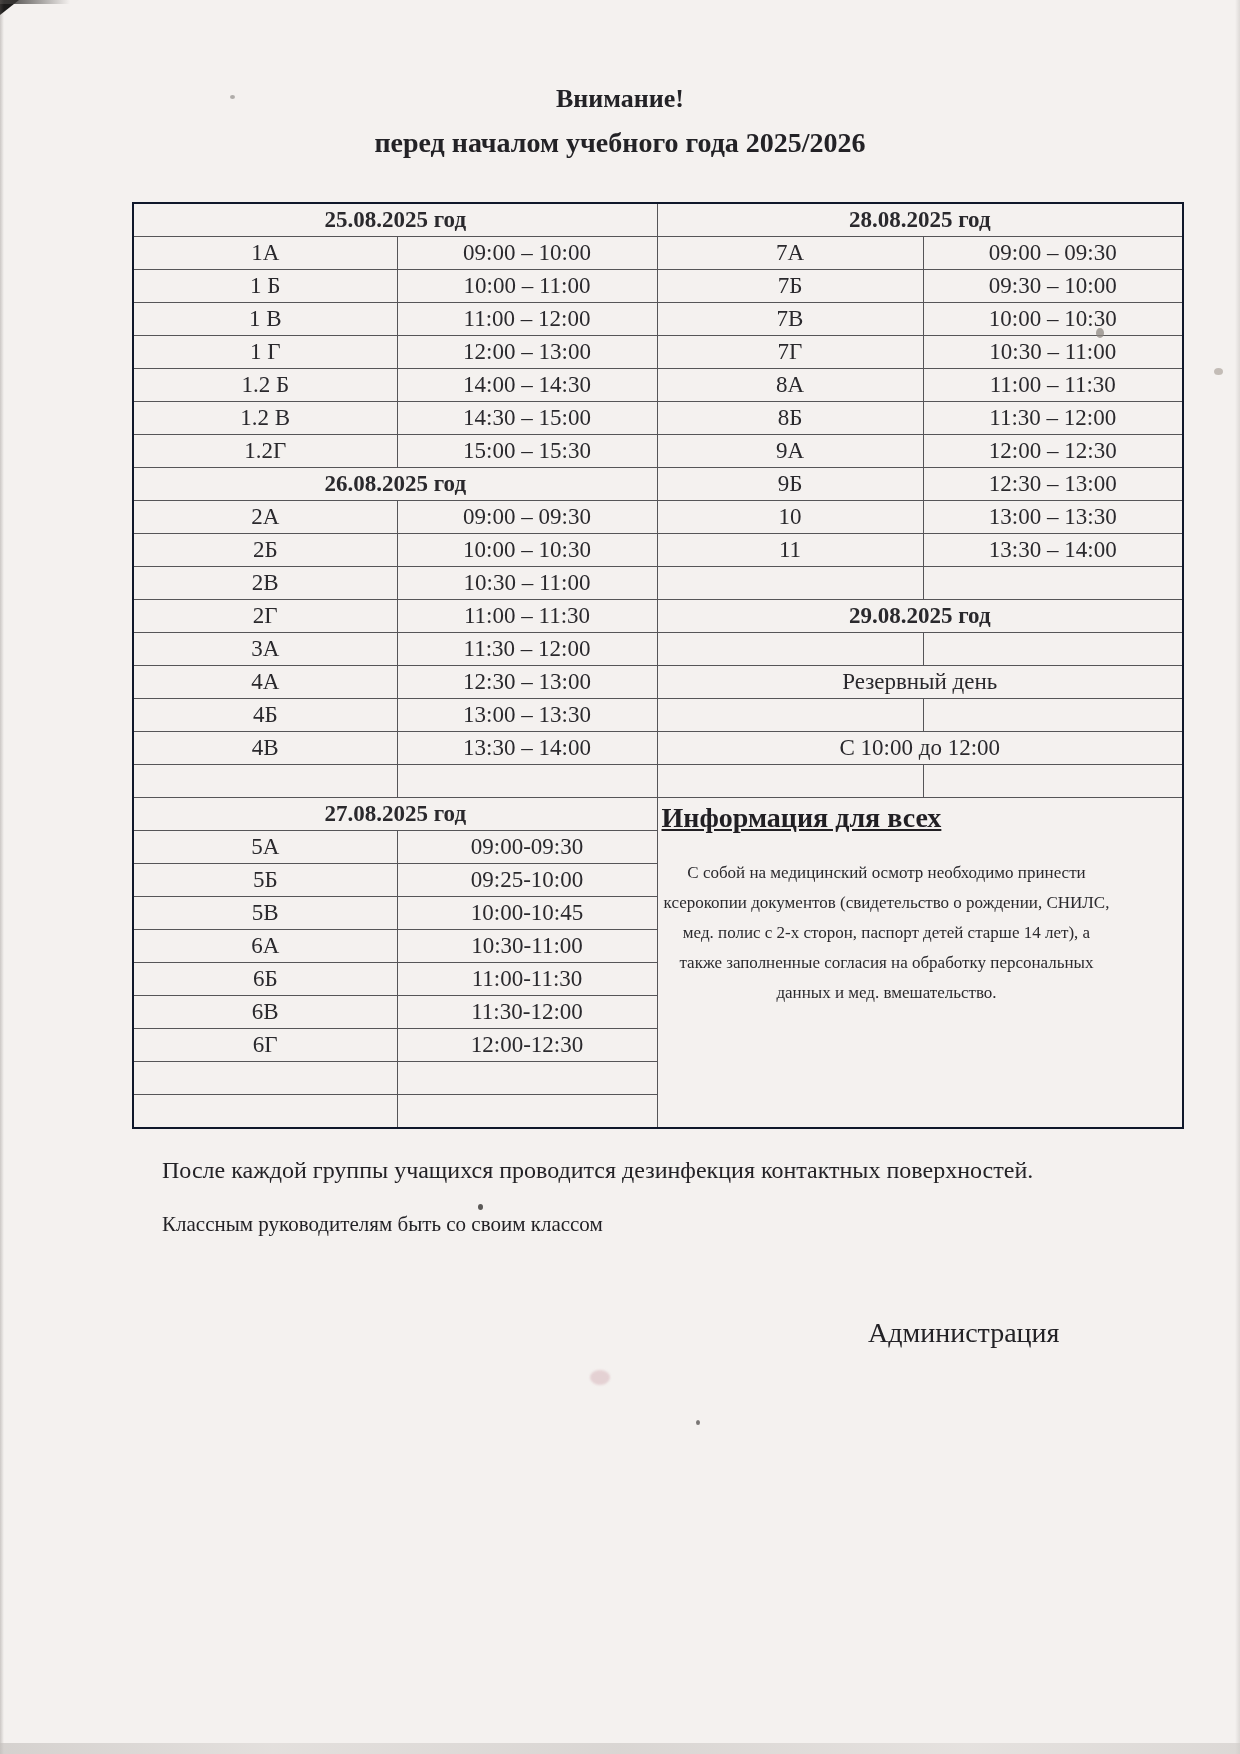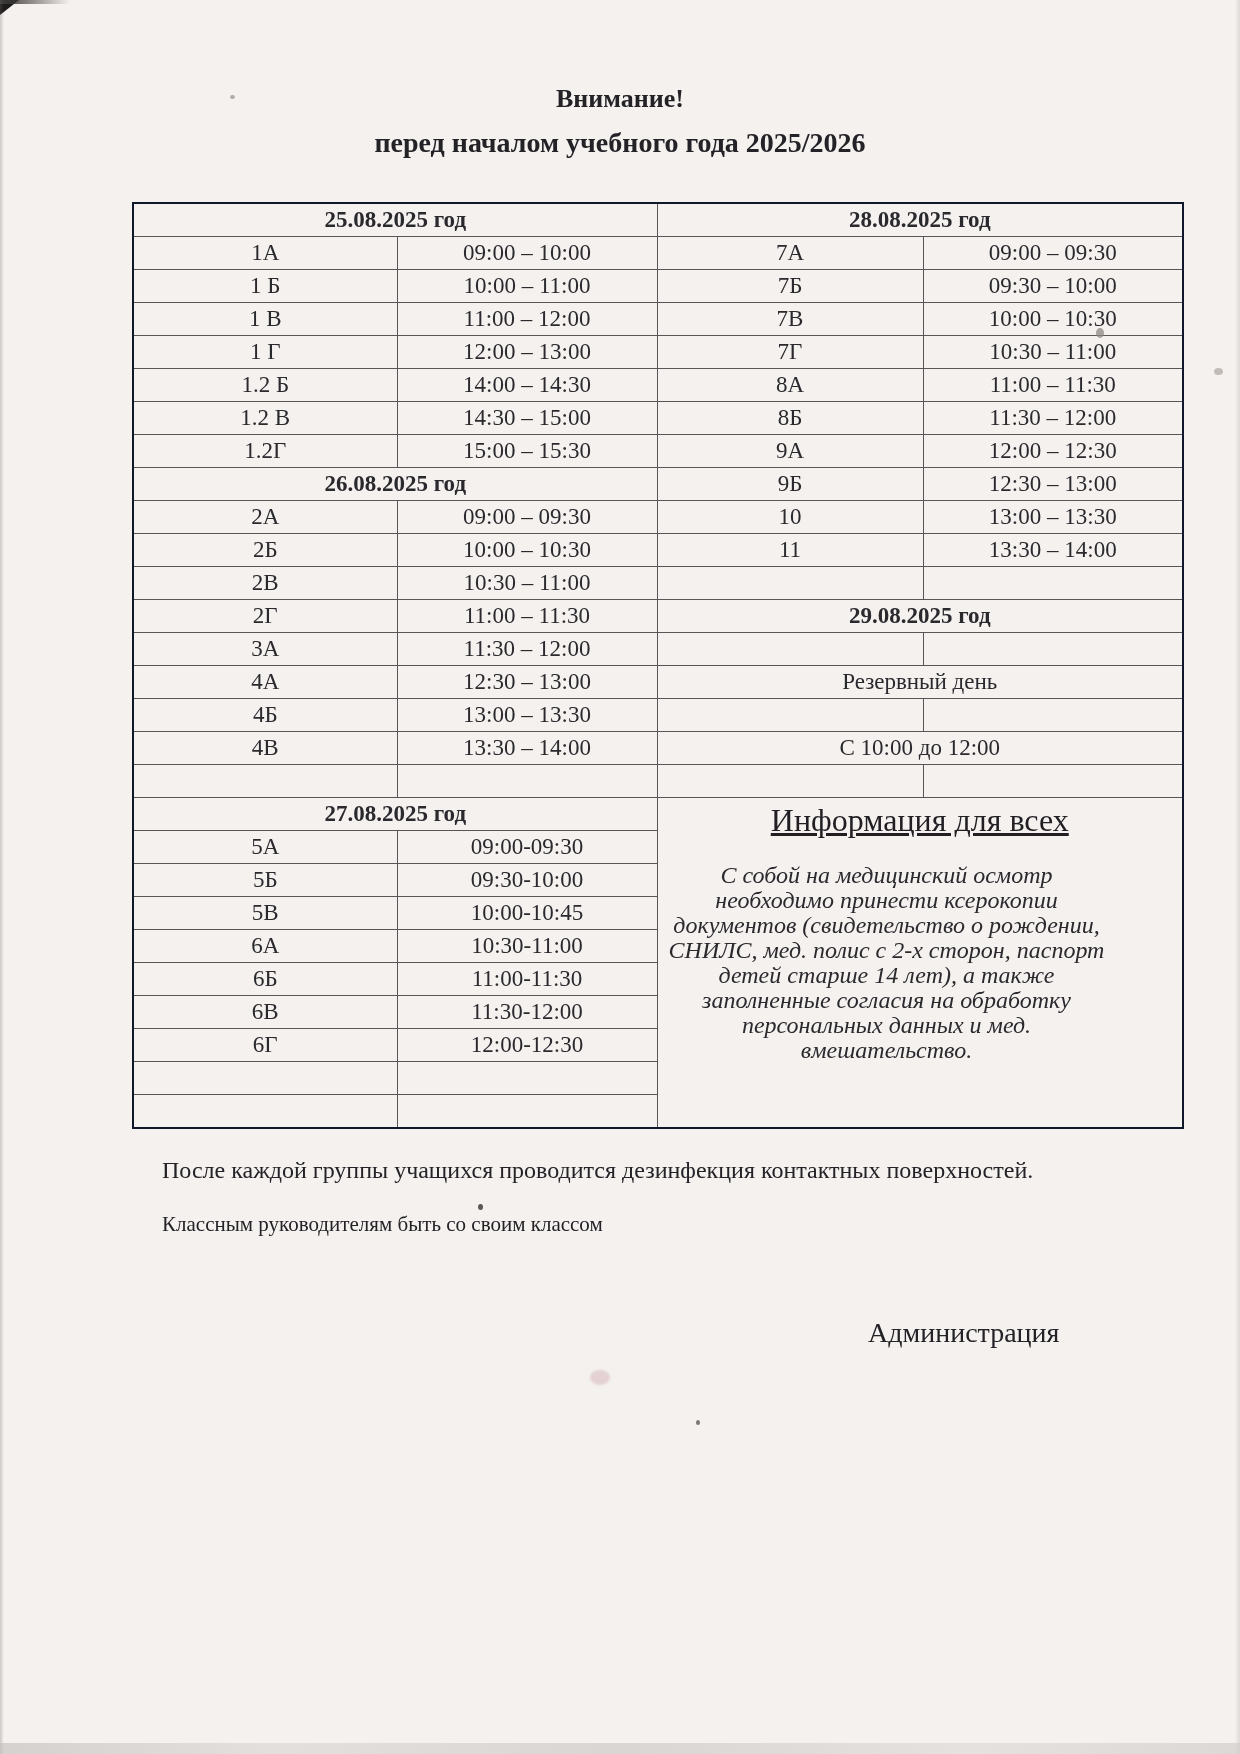--- a/index.html
+++ b/index.html
@@ -58,10 +58,10 @@
     padding:6px 10px 6px 8px;
   }
   .info-title{
-    text-align:center;
-    font-weight:normal;
+    text-align:left;
+    font-weight:bold;
     text-decoration:underline;
-    font-size:32px;
+    font-size:28px;
     margin:4px 0 24px 0;
     color:#211f23;
   }

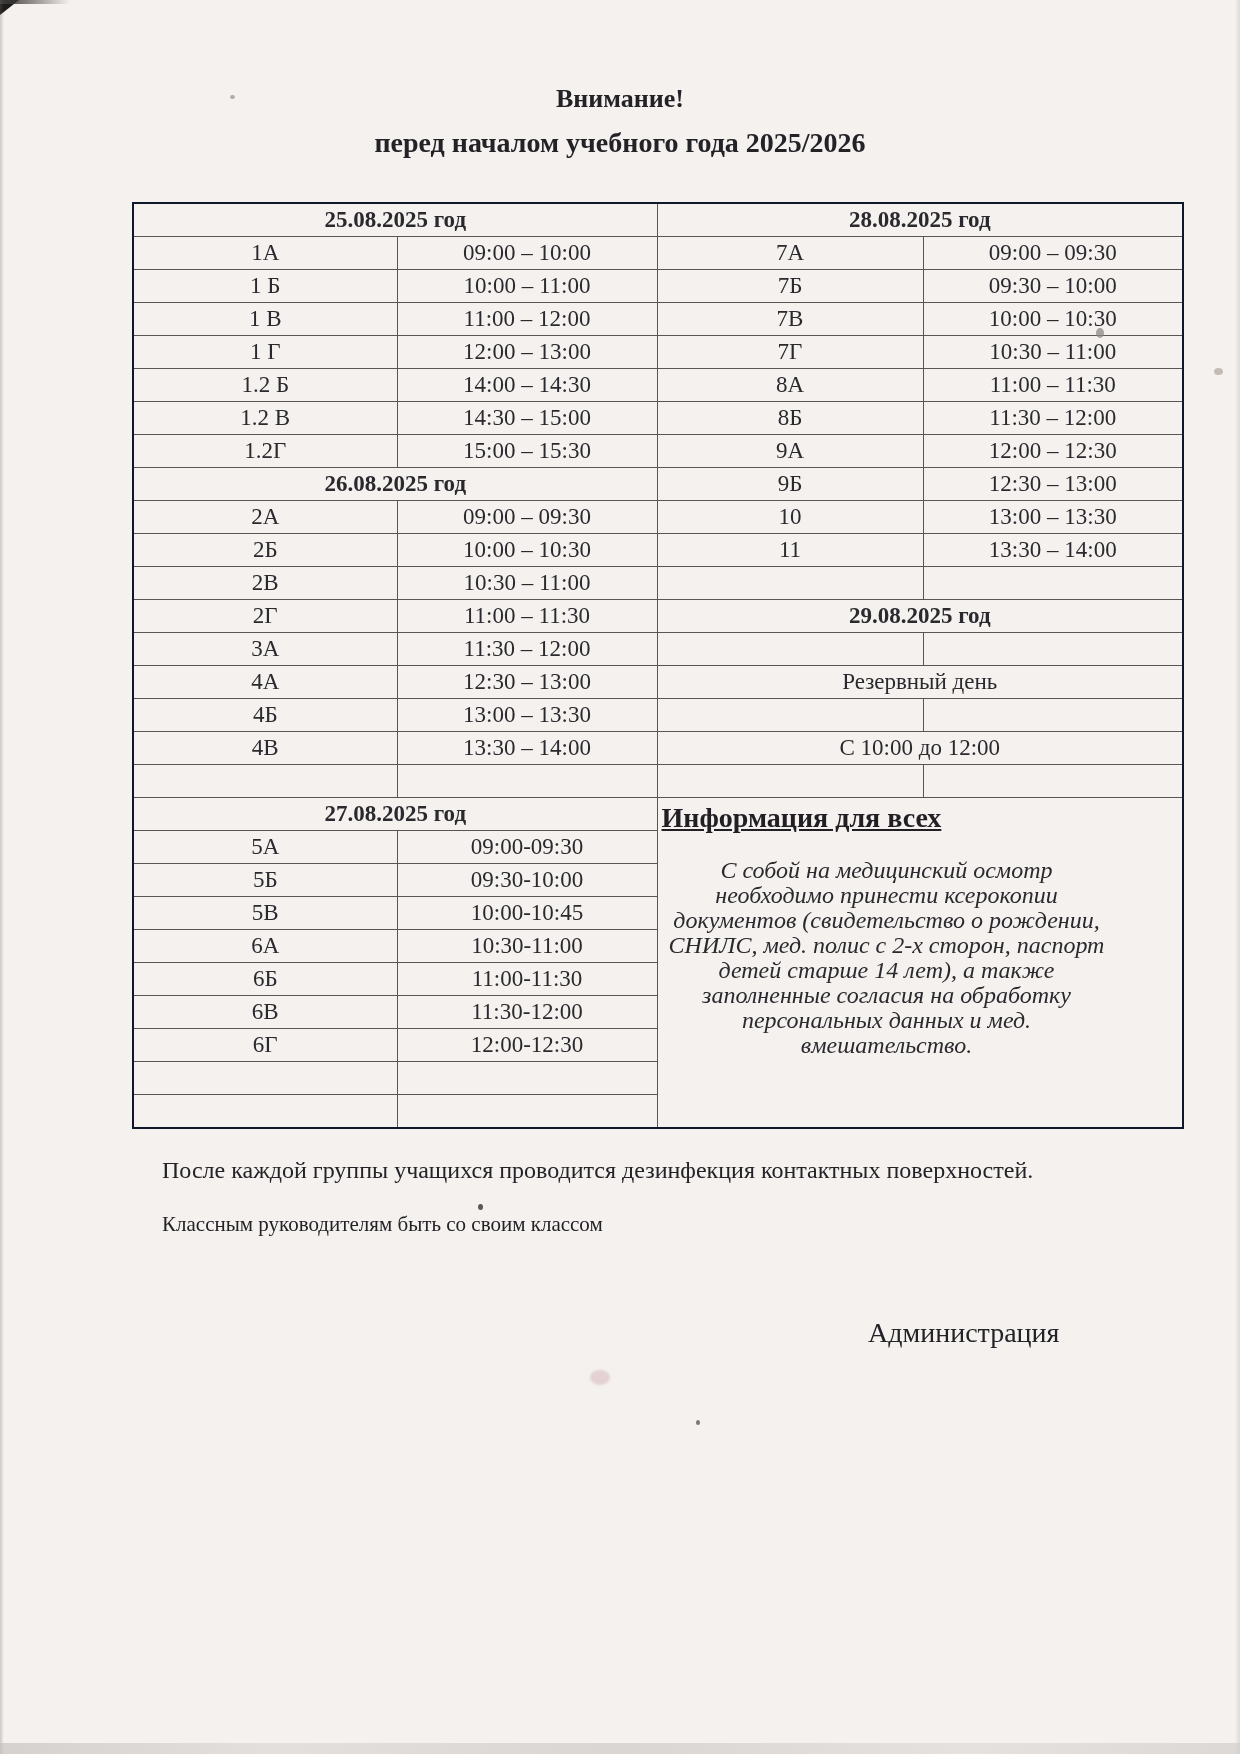--- a/index.html
+++ b/index.html
@@ -248,7 +248,7 @@
       </tr>
       <tr>
         <td>5Б</td>
-        <td>09:30-10:00</td>
+        <td>09:25-10:00</td>
       </tr>
       <tr>
         <td>5В</td>

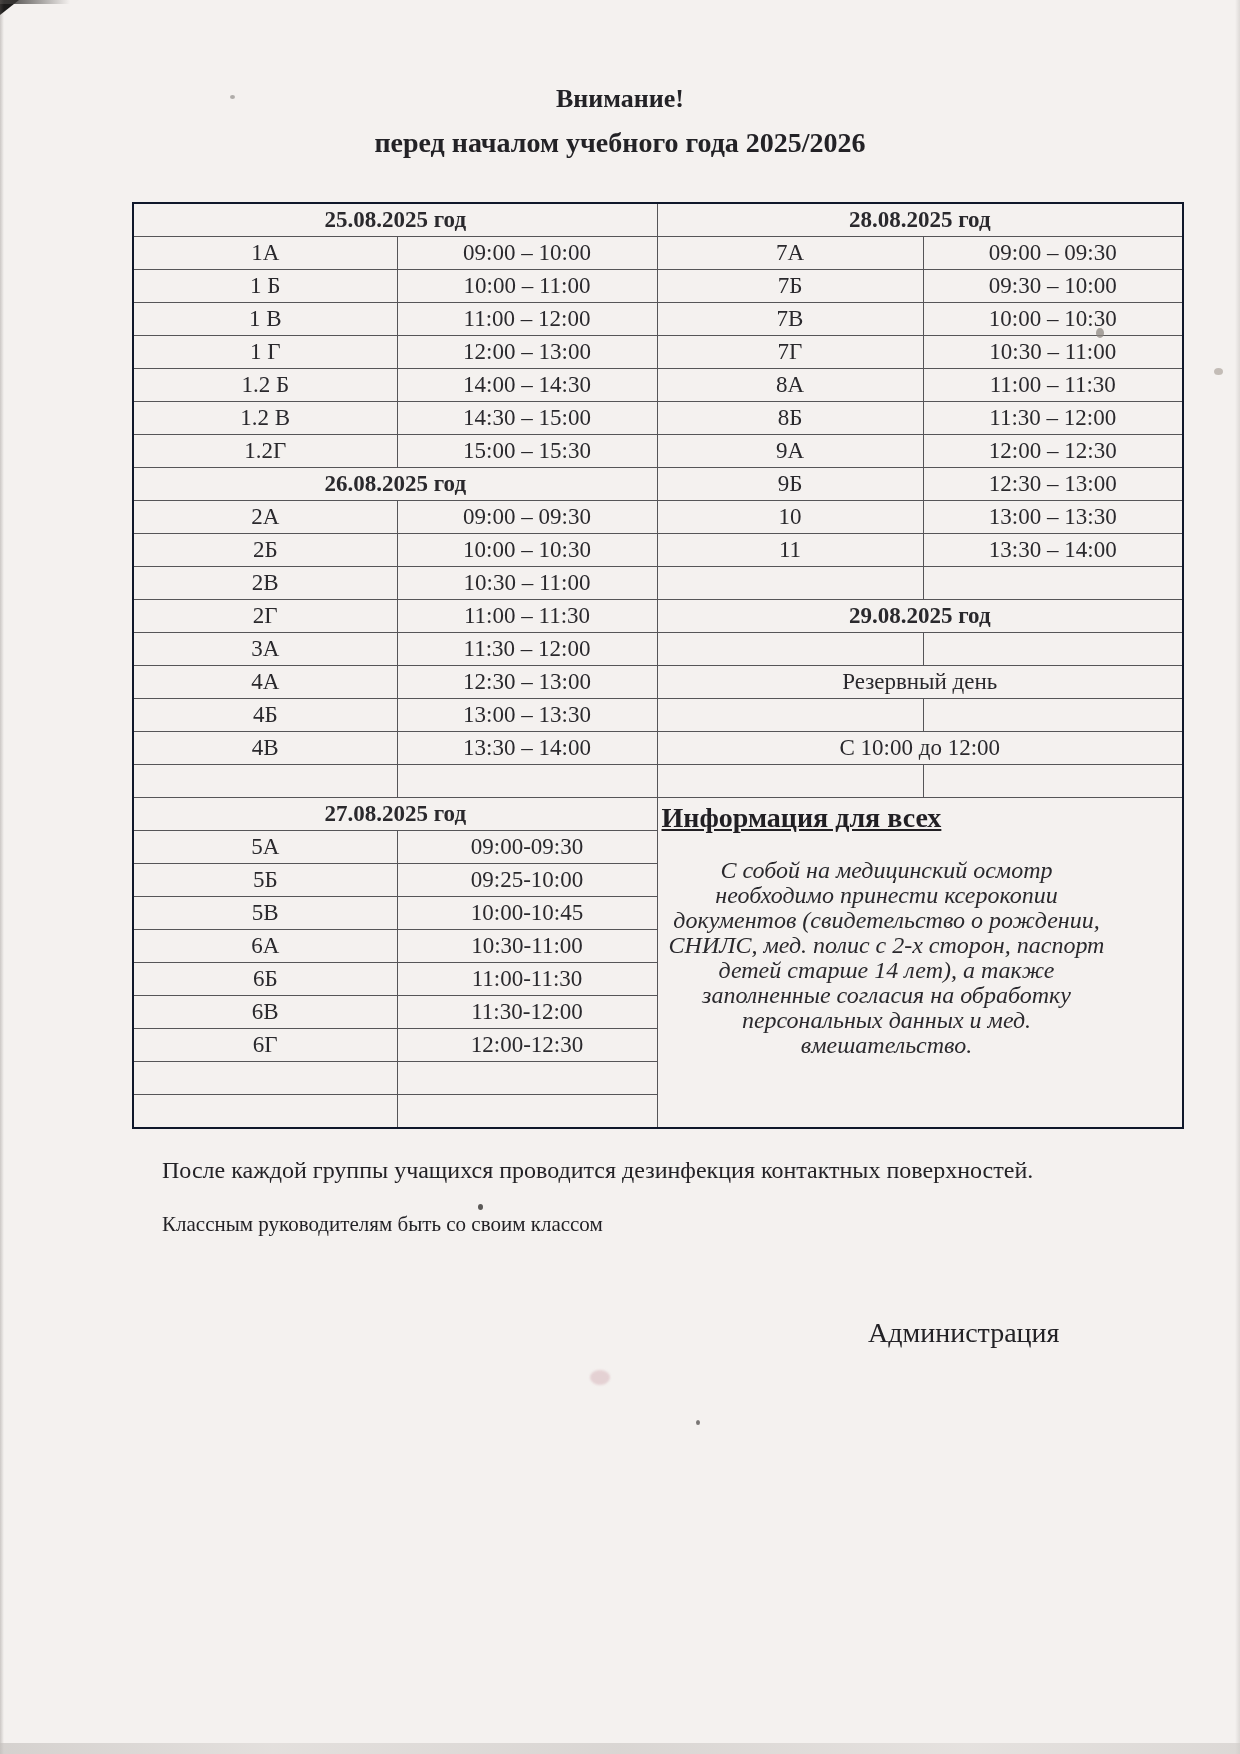--- a/index.html
+++ b/index.html
@@ -67,10 +67,9 @@
   }
   .info-text{
     width:450px;
-    font-size:24px;
-    line-height:25px;
+    font-size:17px;
+    line-height:30px;
     white-space:normal;
-    font-style:italic;
   }
 
   

